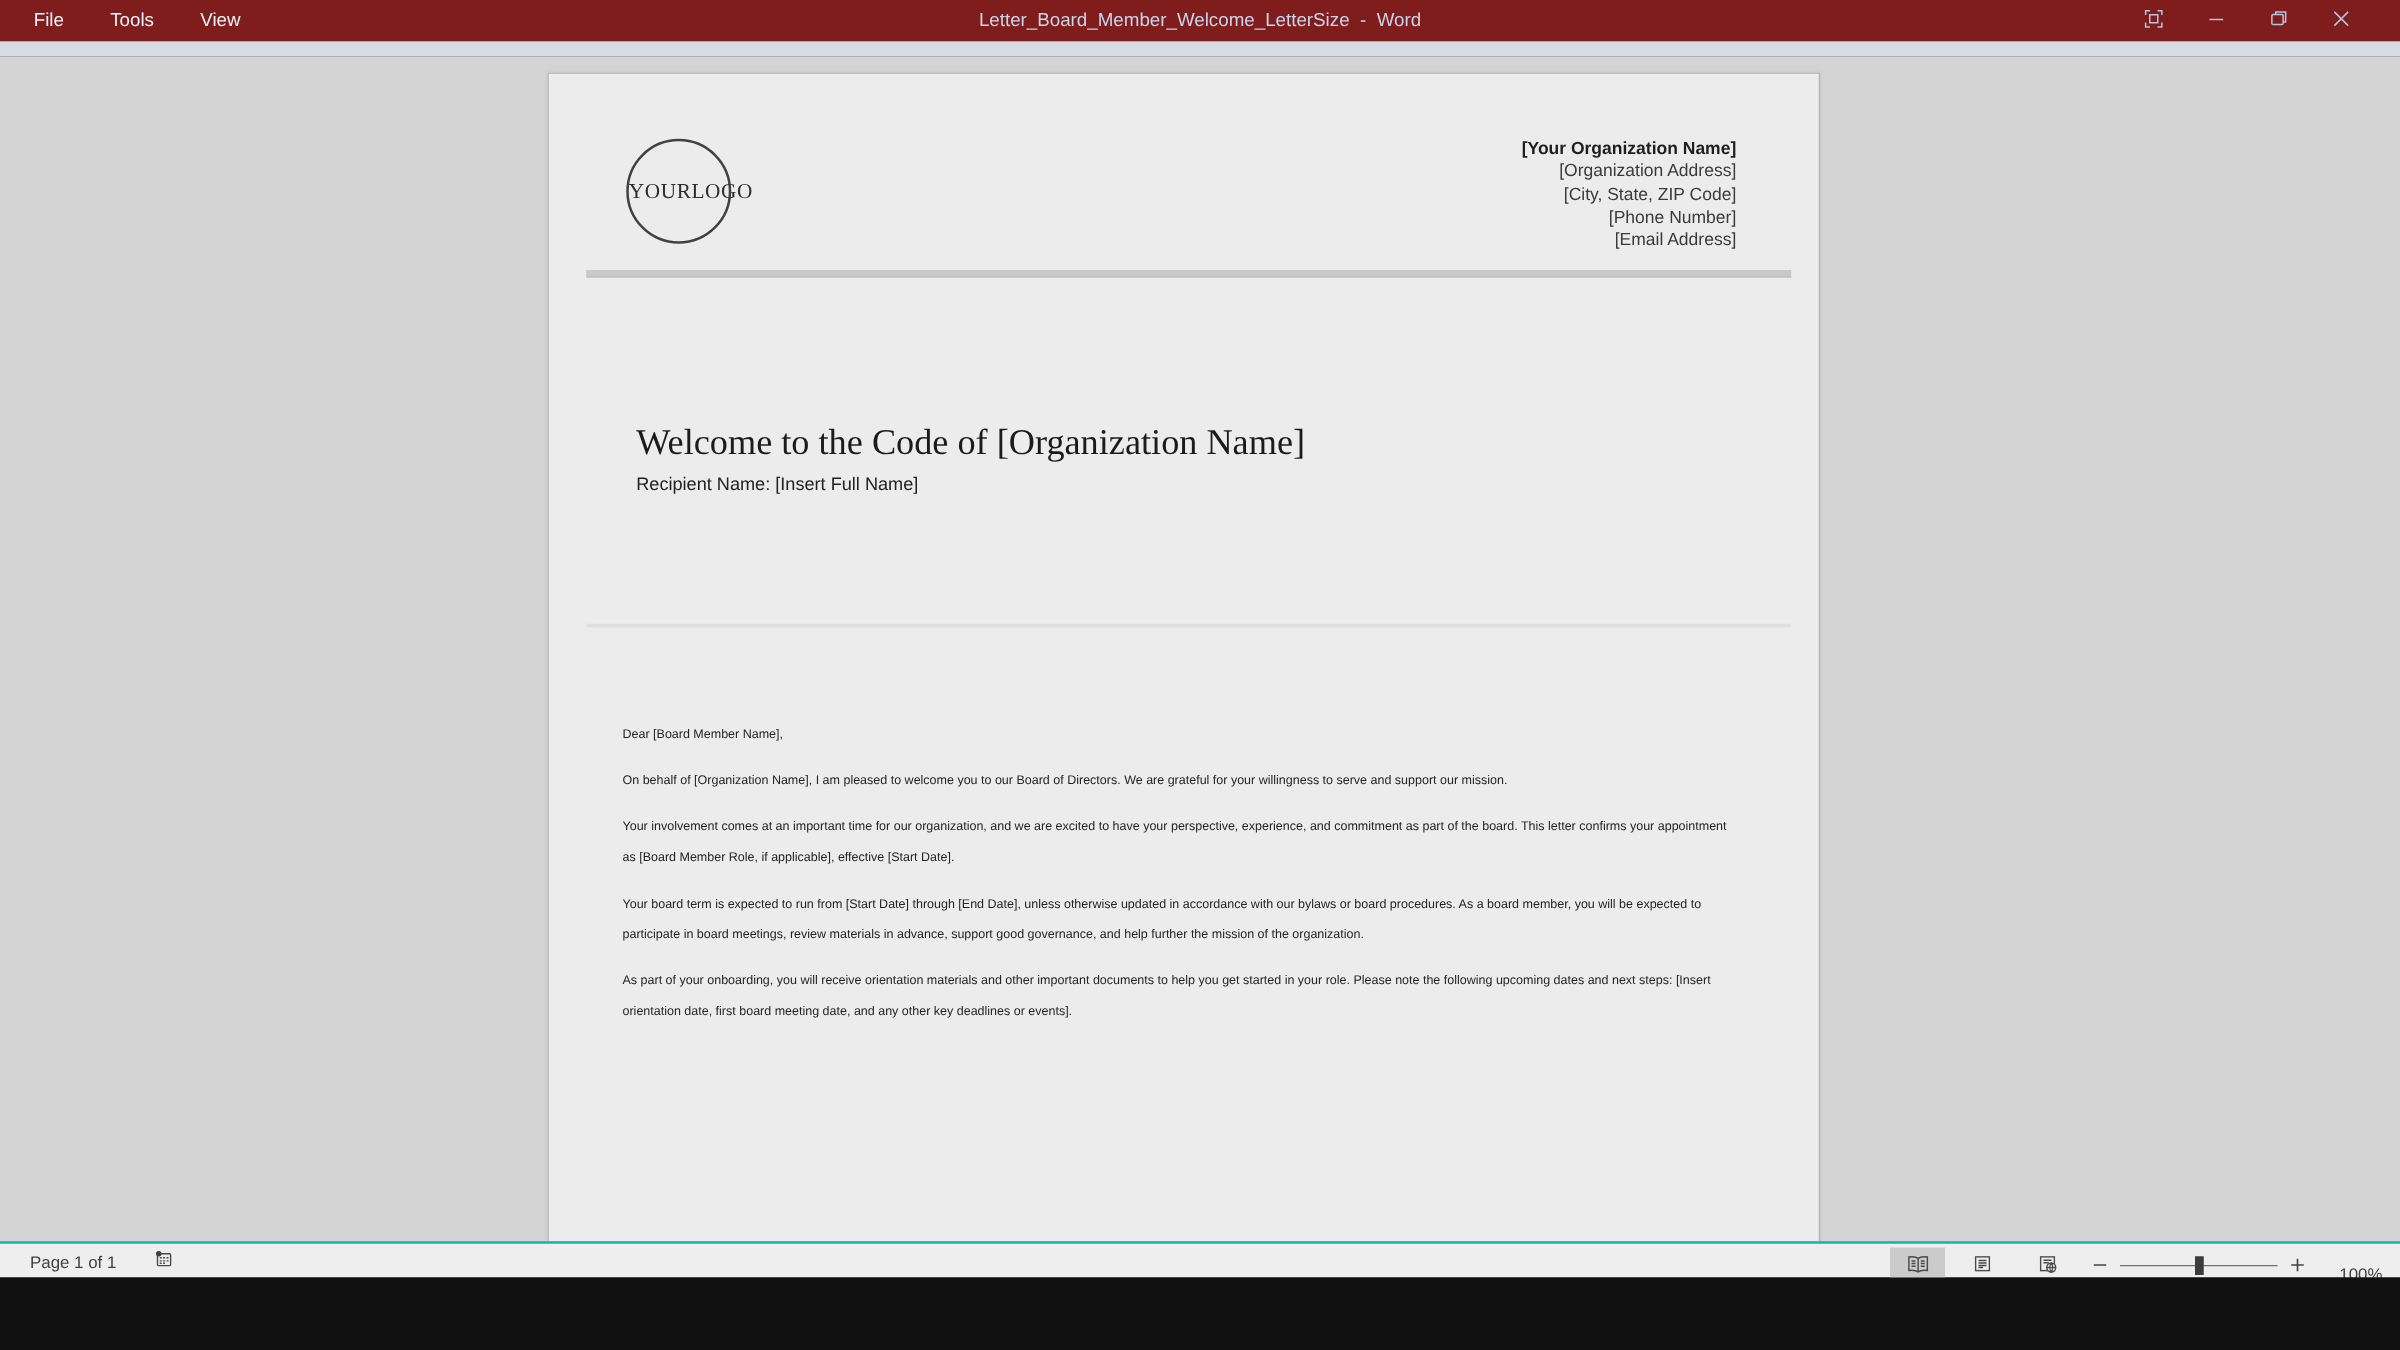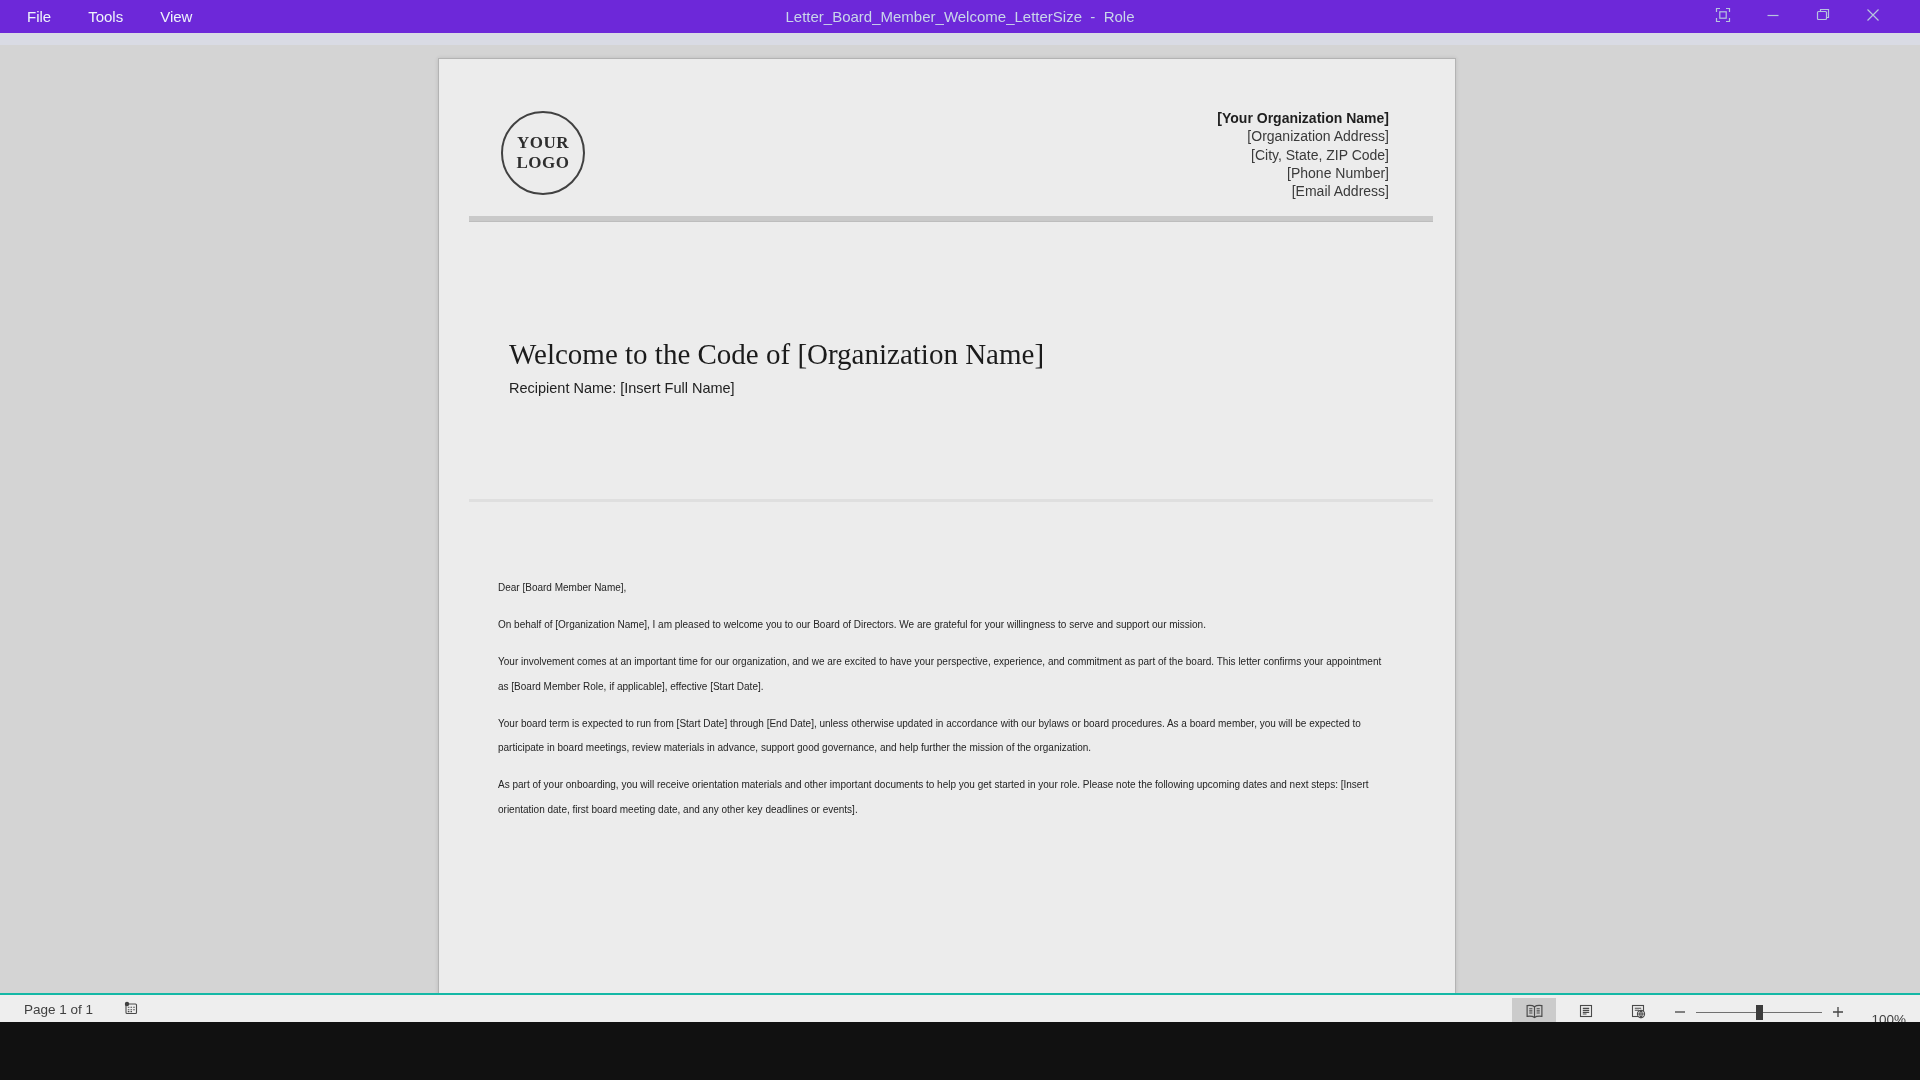--- a/index.html
+++ b/index.html
@@ -8,7 +8,7 @@
 
   
   .titlebar{position:absolute;left:0;top:0;width:1920px;height:33px;
-    background:#6d28d9;display:flex;align-items:center;}
+    background:#7f1d1d;display:flex;align-items:center;}
   .menu{position:absolute;left:27px;top:0;height:33px;display:flex;align-items:center;gap:37px;}
   .menu-item{color:#eef3fb;font-size:15px;cursor:default;}
   .win-title{position:absolute;left:0;right:0;top:0;height:33px;display:flex;

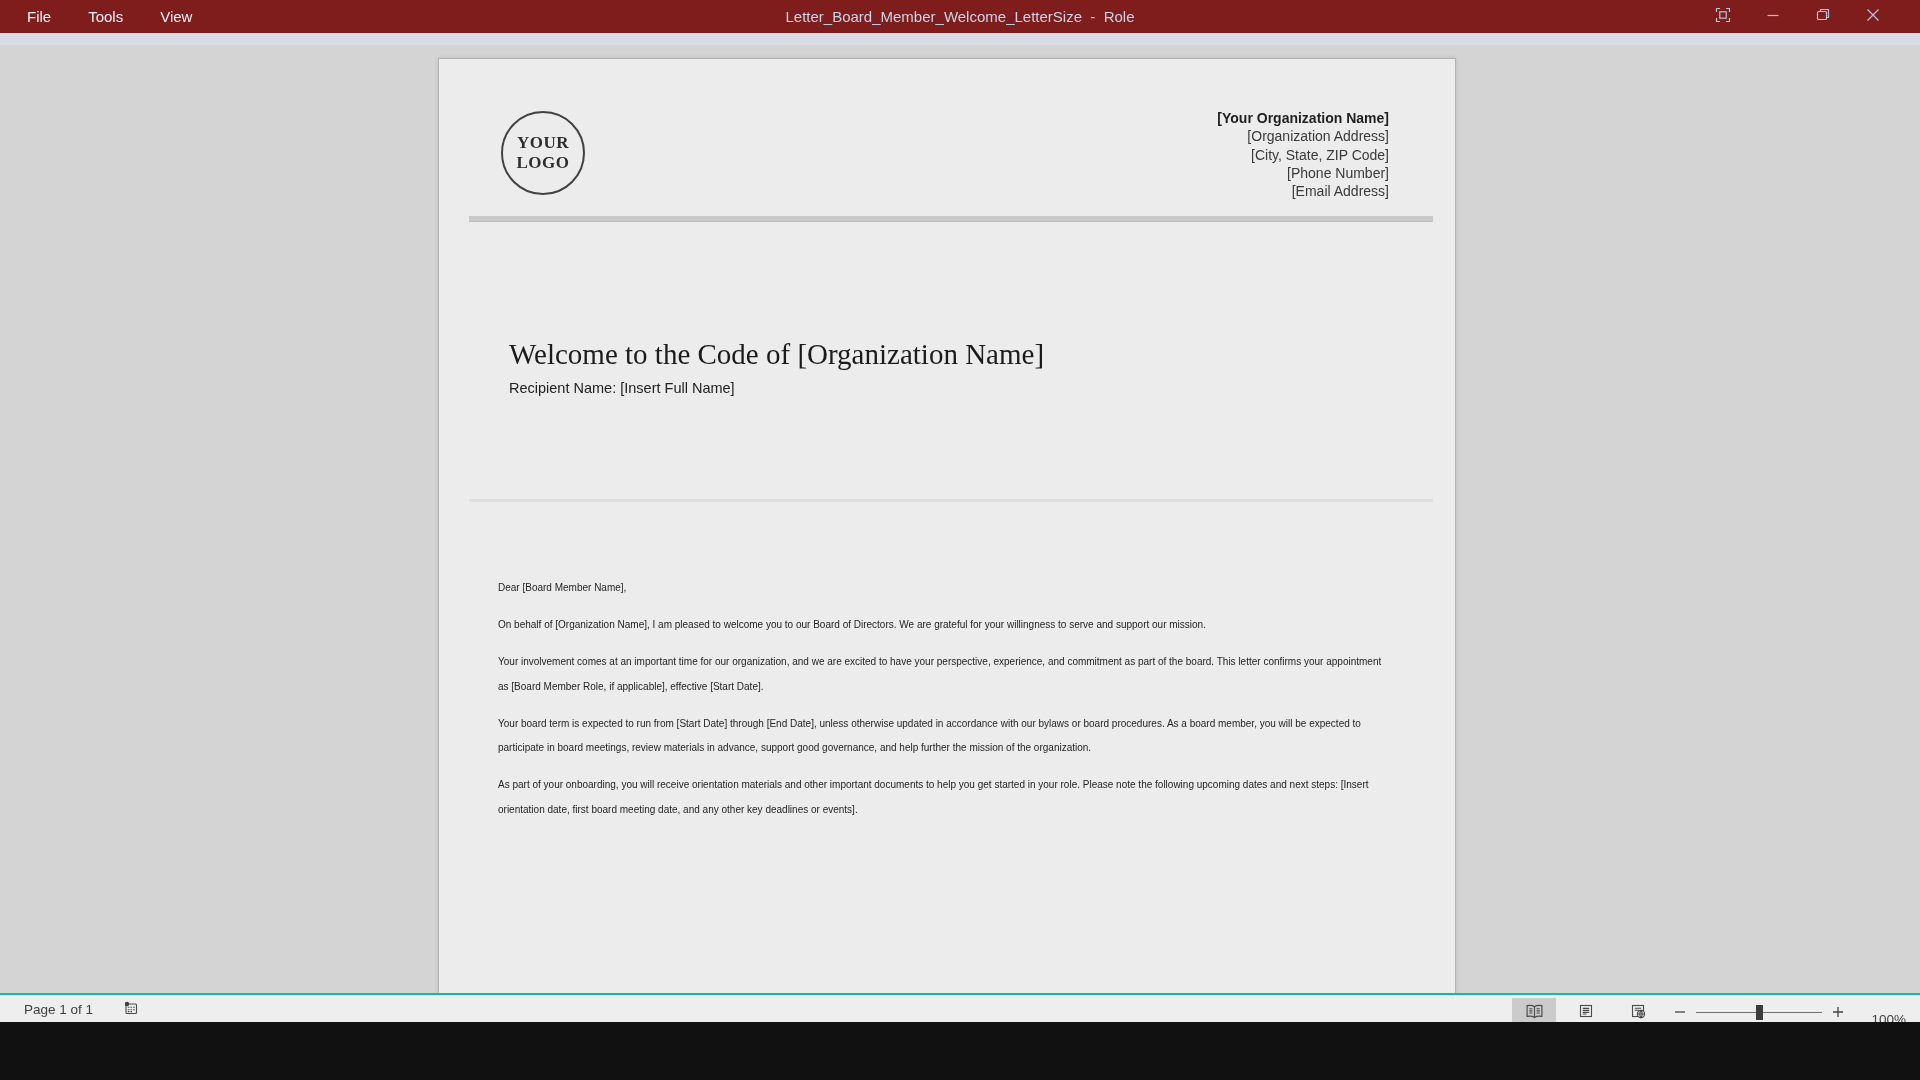--- a/index.html
+++ b/index.html
@@ -72,7 +72,7 @@
     <span class="menu-item">Tools</span>
     <span class="menu-item">View</span>
   </div>
-  <div class="win-title">Letter_Board_Member_Welcome_LetterSize  -  Role</div>
+  <div class="win-title">Letter_Board_Member_Welcome_LetterSize  -  Word</div>
   <div class="win-controls">
     <button class="win-btn">
       <span>

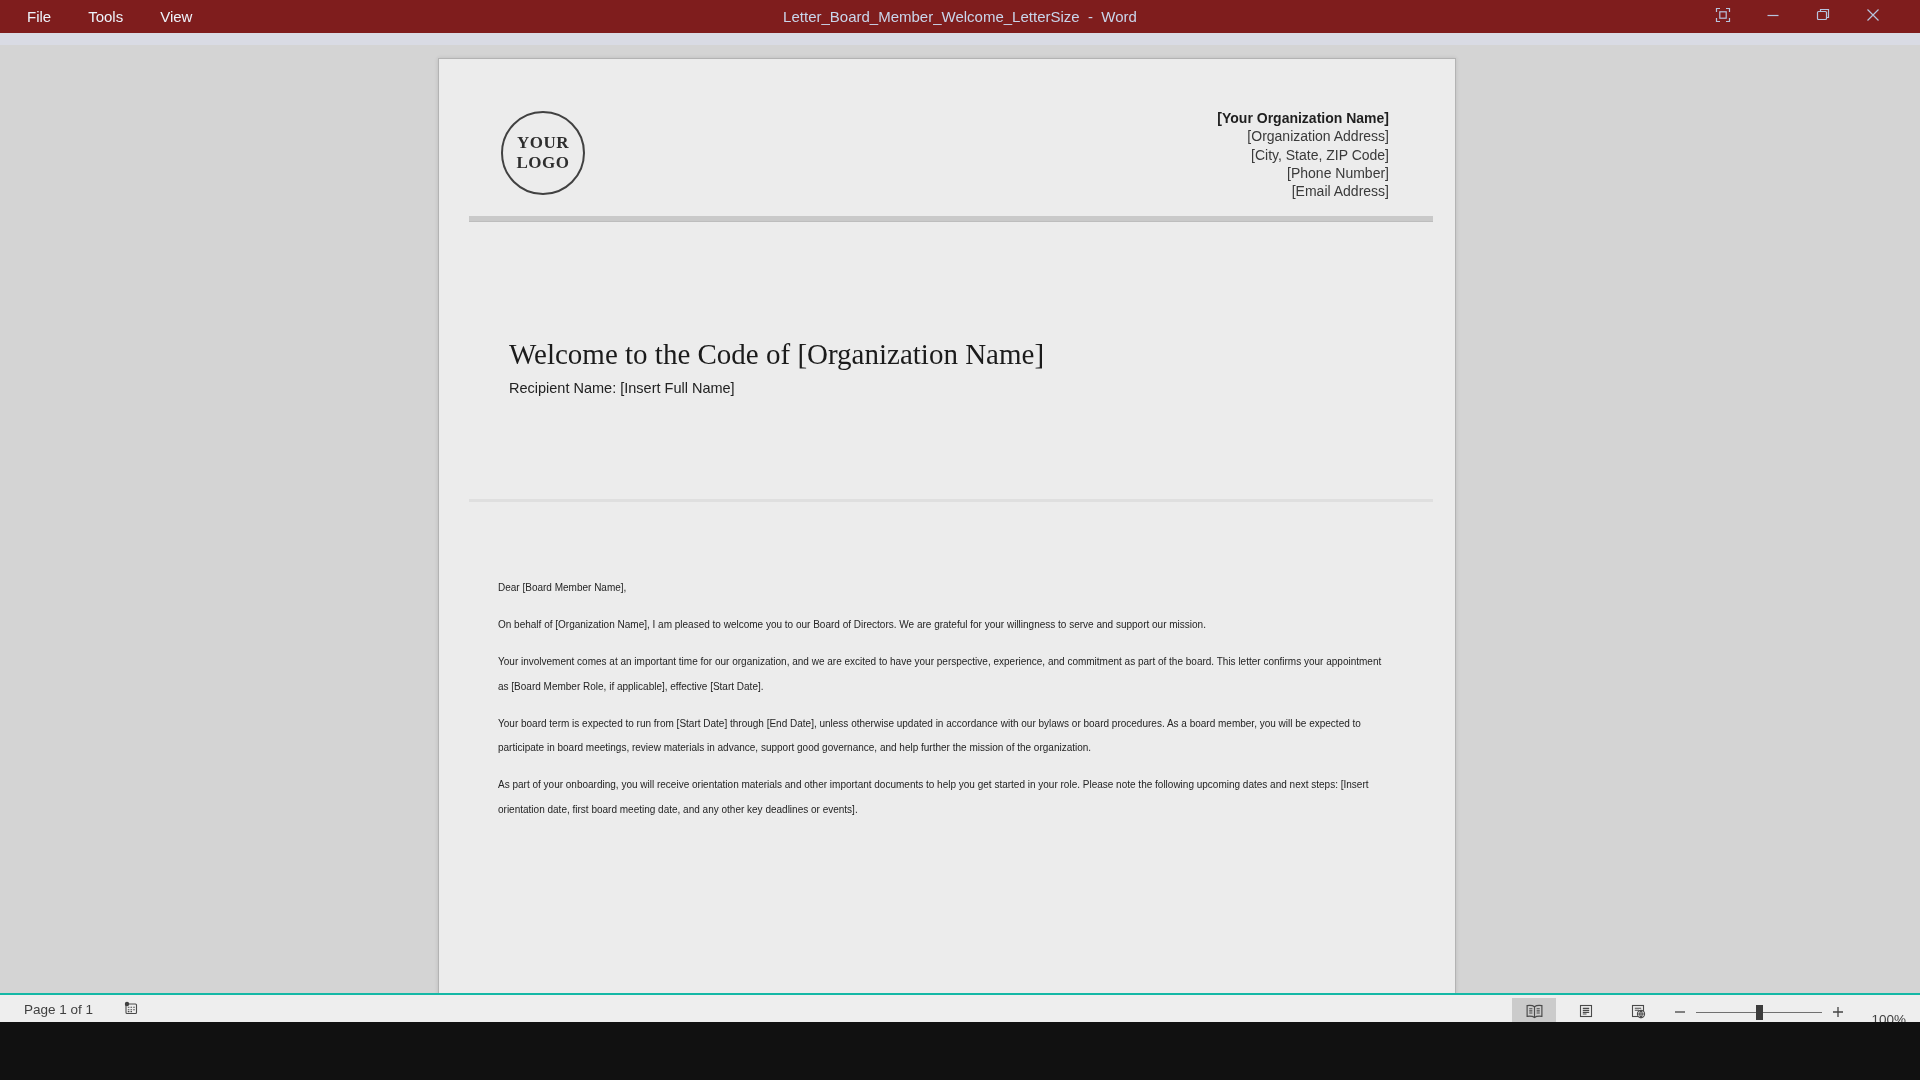--- a/index.html
+++ b/index.html
@@ -25,8 +25,8 @@
     border:1px solid #b3b3b3;box-shadow:0 0 4px rgba(0,0,0,0.12);}
 
   .logo{position:absolute;left:62px;top:52px;width:84px;height:84px;border:2px solid #414141;
-    border-radius:50%;display:flex;flex-direction:column;align-items:center;justify-content:center;
-    font-family:"Liberation Serif",serif;color:#2e2e2e;font-size:17px;line-height:20px;letter-spacing:0.5px;font-weight:bold;}
+    border-radius:50%;display:flex;flex-direction:row;align-items:center;justify-content:flex-start;
+    font-family:"Liberation Serif",serif;color:#2e2e2e;font-size:17px;line-height:20px;letter-spacing:0.5px;}
 
   .letterhead{position:absolute;right:66px;top:50px;text-align:right;color:#3a3a3a;
     font-size:14px;line-height:18.3px;}

